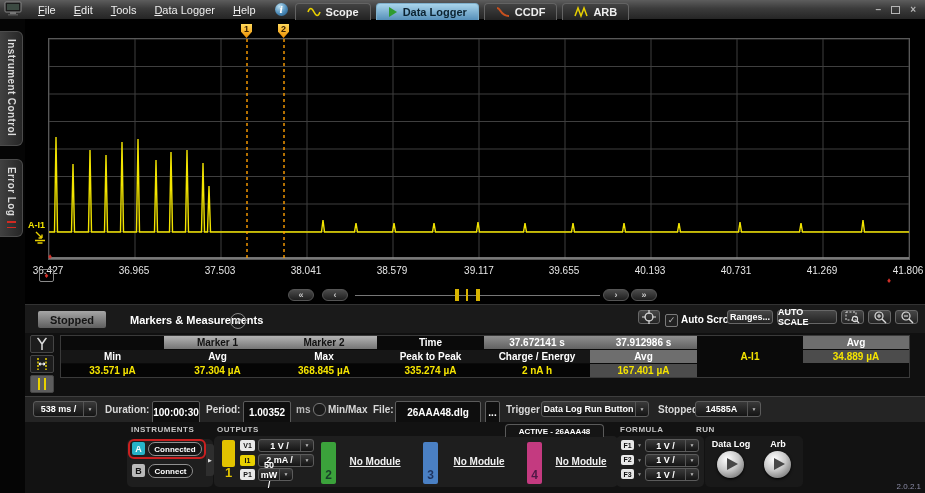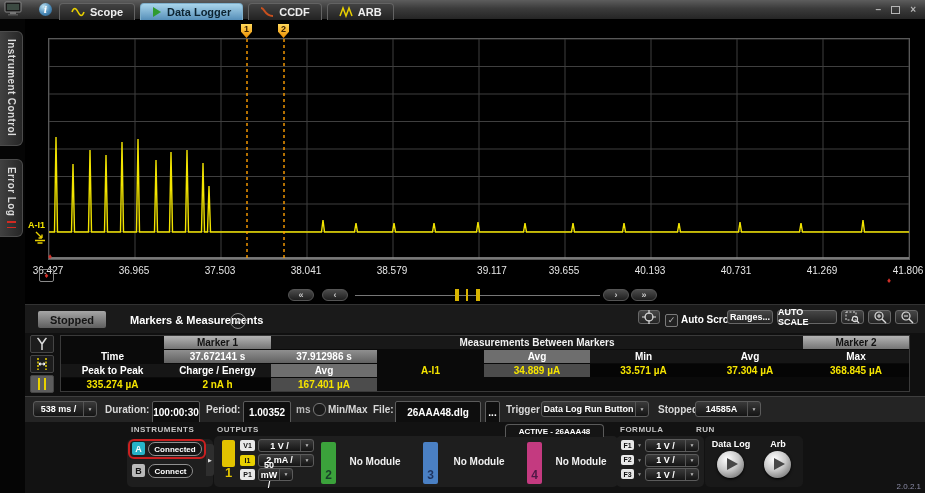--- a/index.html
+++ b/index.html
@@ -137,6 +137,7 @@
           <rect x="4" y="13" width="10" height="1.5" fill="#555"></rect>
         </svg>
     </span>
+    <span><span class="menu-item">File</span><span class="menu-item">Edit</span><span class="menu-item">Tools</span><span class="menu-item">Data Logger</span><span class="menu-item">Help</span></span>
     <span class="info-icon">i</span>
     <span style="display:flex;">
         <div class="tab">

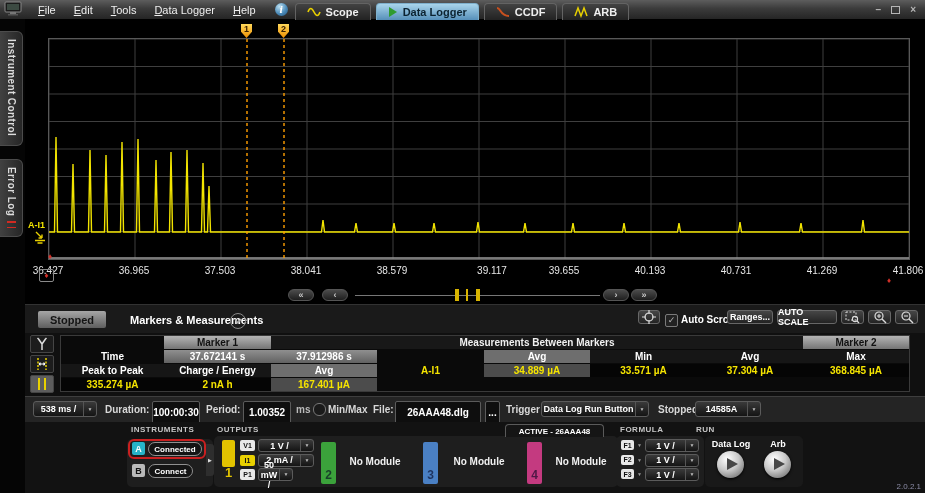--- a/index.html
+++ b/index.html
@@ -232,7 +232,7 @@
         <span class="xtick" style="left: 195px;">37.503</span>
         <span class="xtick" style="left: 281px;">38.041</span>
         <span class="xtick" style="left: 367px;">38.579</span>
-        <span class="xtick" style="left: 467px;">39.117</span>
+        <span class="xtick" style="left: 454px;">39.117</span>
         <span class="xtick" style="left: 539px;">39.655</span>
         <span class="xtick" style="left: 625px;">40.193</span>
         <span class="xtick" style="left: 711px;">40.731</span>

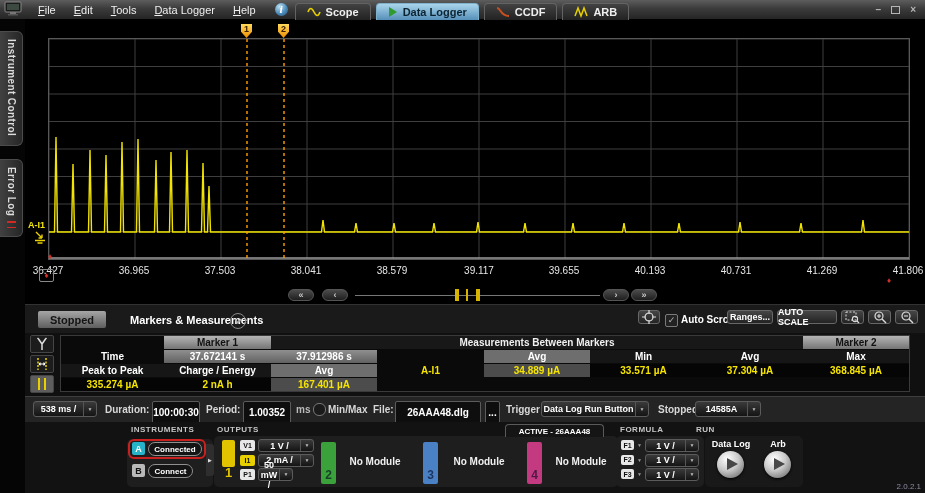--- a/index.html
+++ b/index.html
@@ -320,7 +320,6 @@
     <div class="mtable">
       <div class="cell"></div>
       <div class="cell mkhead">Marker 1</div>
-      <div class="cell midhead">Measurements Between Markers</div>
       <div class="cell mkhead">Marker 2</div>
 
       <div class="cell rowlab">Time</div>

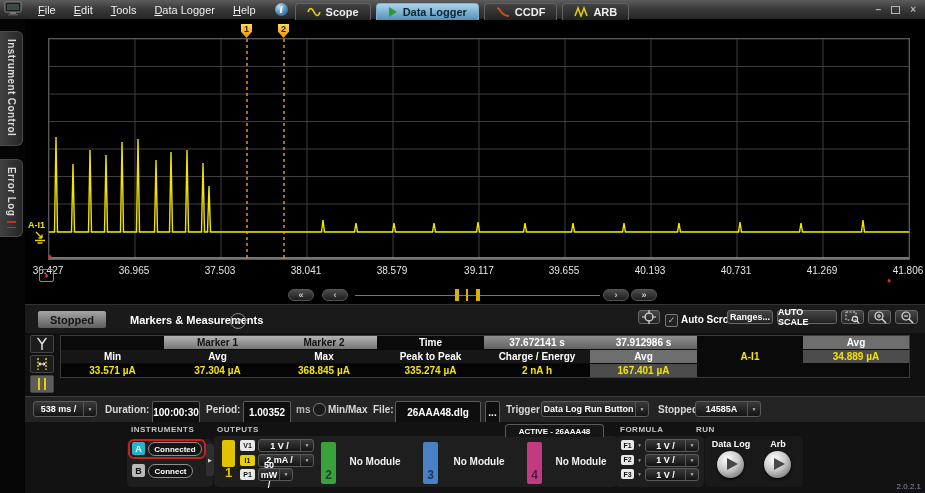--- a/index.html
+++ b/index.html
@@ -110,7 +110,7 @@
     border-radius:0 3px 3px 0;color:#ddd;font-size:5px;display:flex;align-items:center;justify-content:center;}
   .ch-bar{position:absolute;border-radius:2px;}
   .ch-num{position:absolute;font-weight:bold;text-align:center;}
-  .no-module{position:absolute;color:#f0f0f0;font-size:10px;font-weight:bold;text-align:center;}
+  .no-module{position:absolute;color:#f0f0f0;font-size:10px;font-weight:bold;text-align:center;text-decoration:underline;}
   .active-tab{position:absolute;left:505px;top:2px;width:97px;height:12px;background:#151515;
     border:1px solid #5a5a5a;border-bottom:none;border-radius:4px 4px 0 0;color:#fff;font-size:8px;
     font-weight:bold;display:flex;align-items:center;justify-content:center;}

